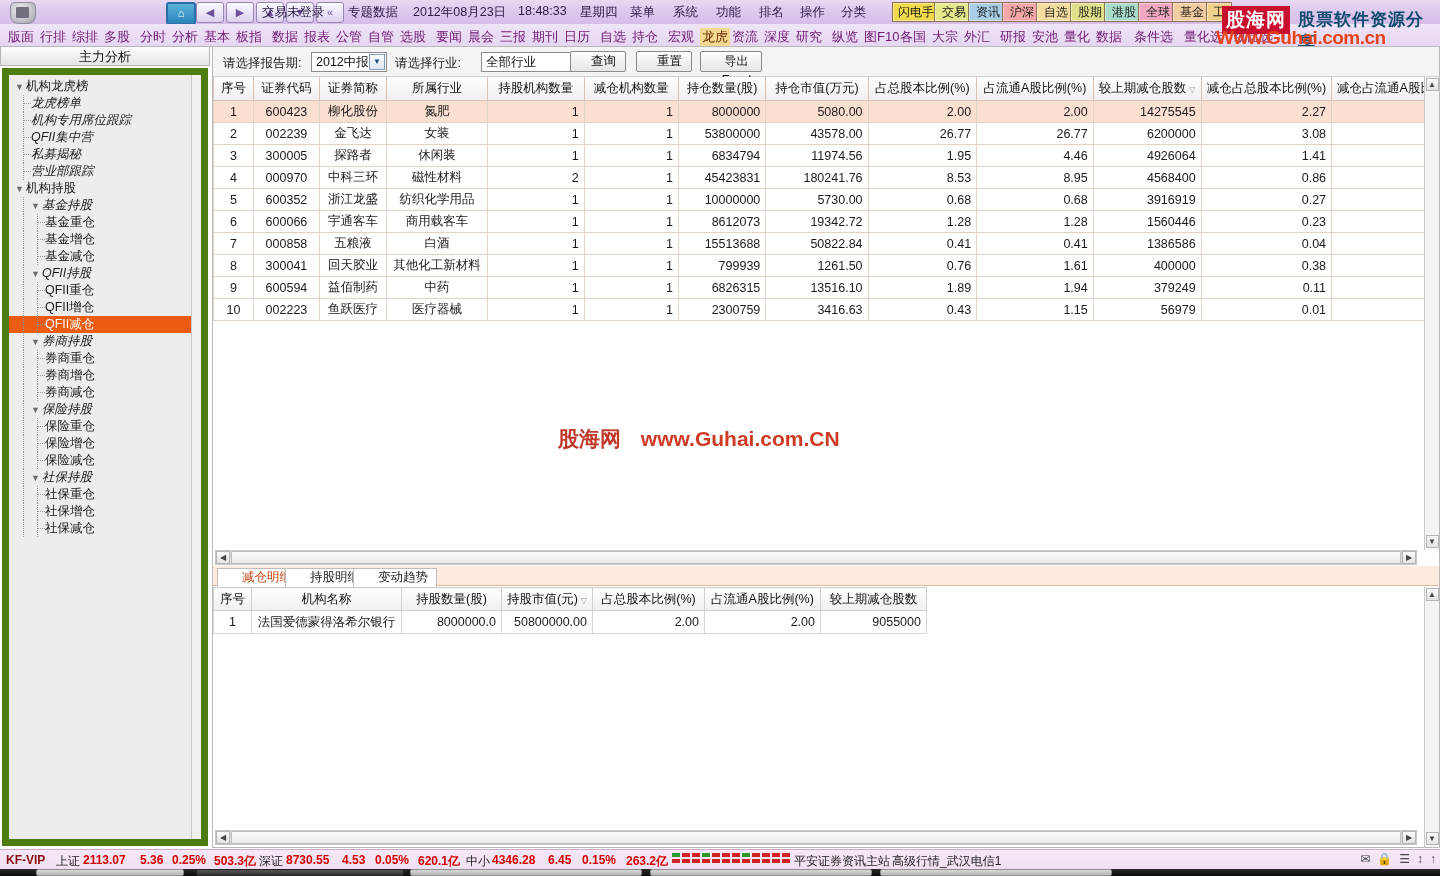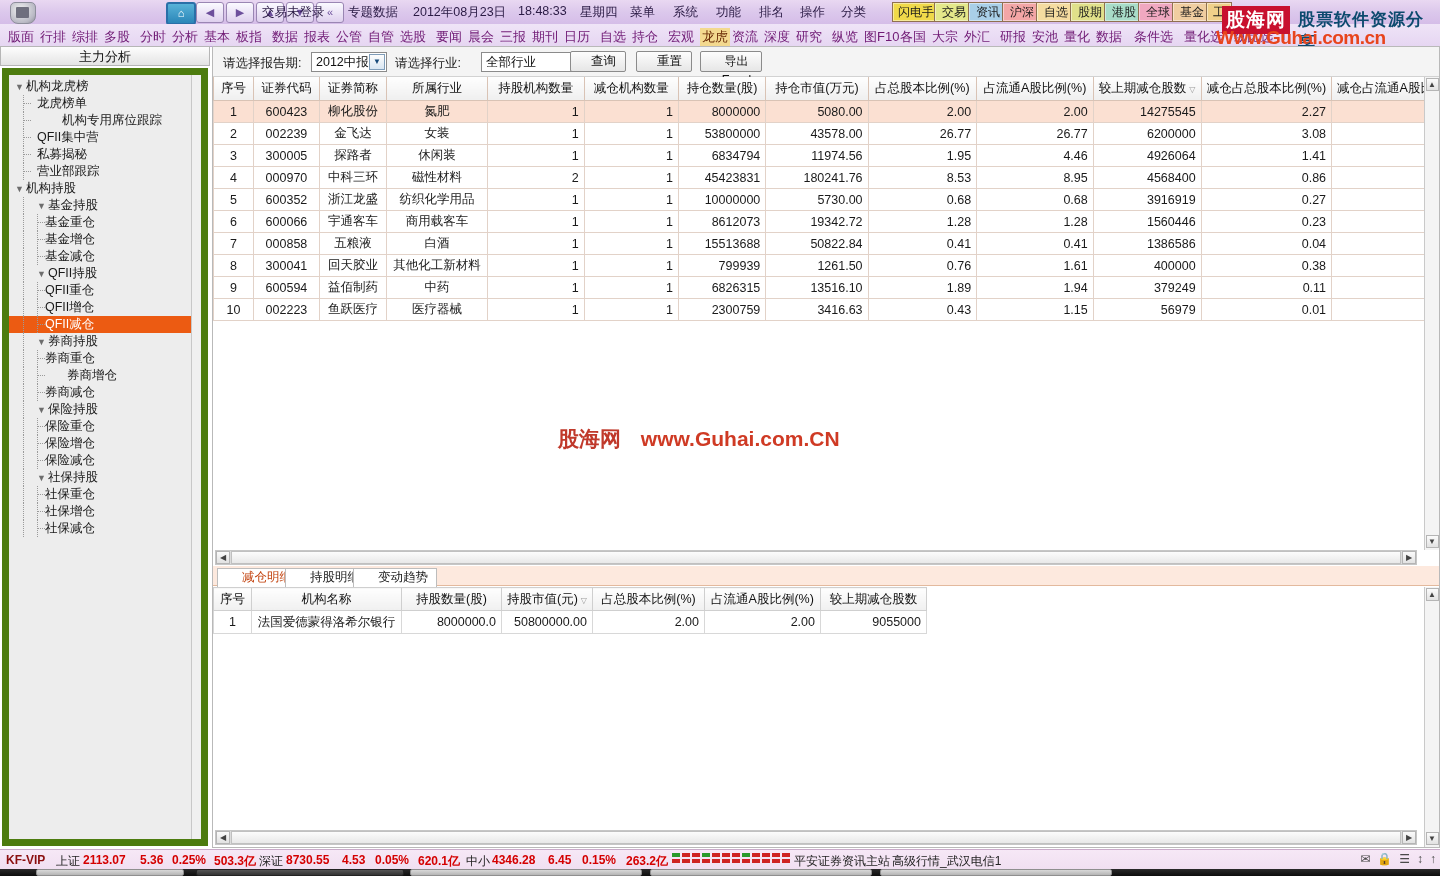--- a/index.html
+++ b/index.html
@@ -103,7 +103,7 @@
   .tnode .tw { color: #6d6d6d; font-size: 9px; margin-right: 2px; }
   .tnode.sel { background: #ec5b12; color: #ffffff; }
   .lvl0 { padding-left: 6px; }
-  .lvl1 { padding-left: 28px; }
+  .lvl1 { padding-left: 22px; font-style: italic; }
   .lvl2 { padding-left: 36px; }
   .dotline {
     position: absolute; left: 14px; top: 0; bottom: 0; width: 1px;

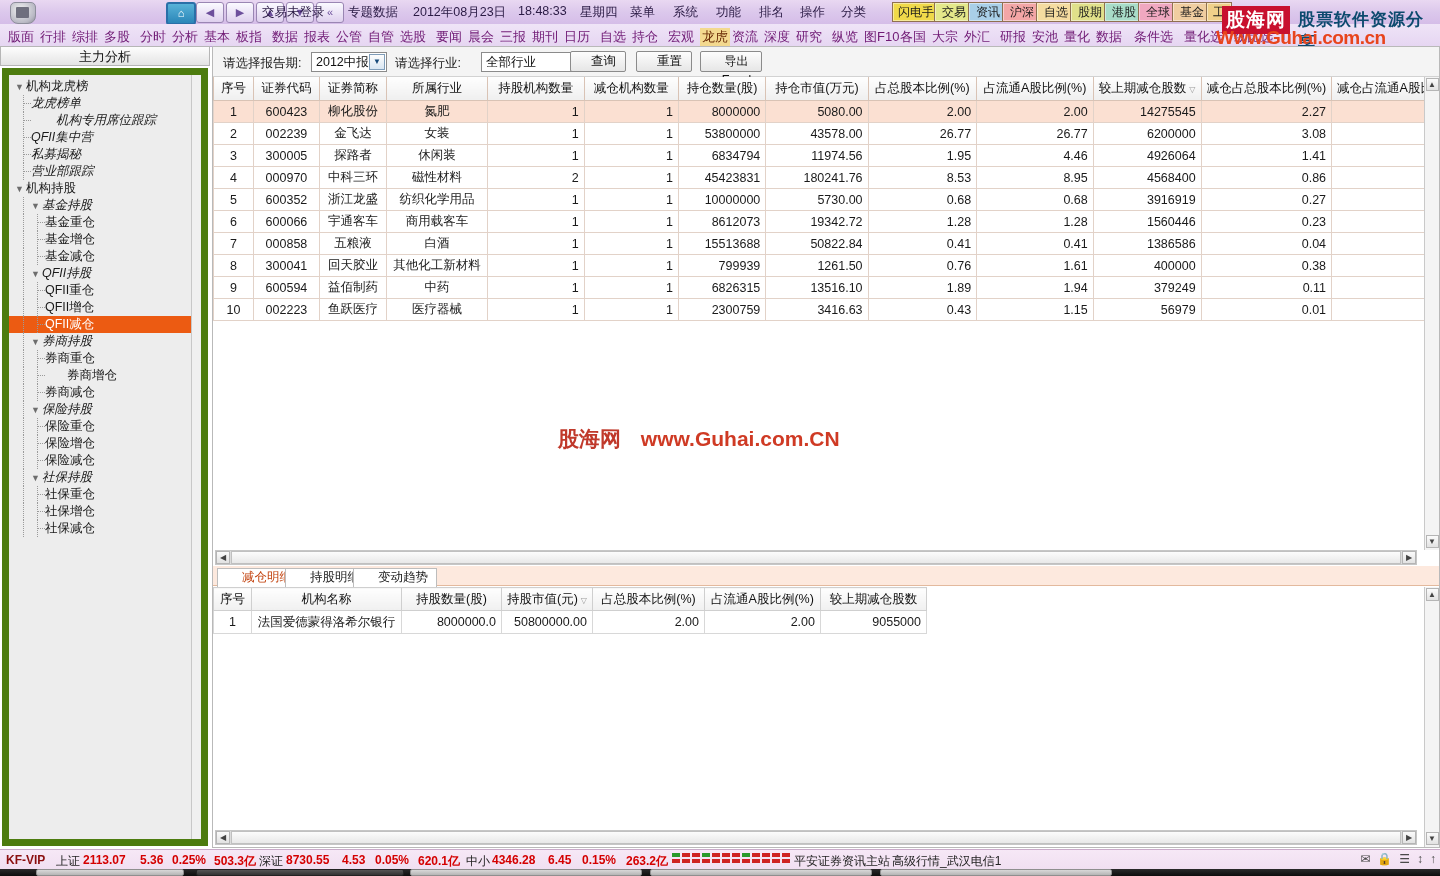--- a/index.html
+++ b/index.html
@@ -352,7 +352,7 @@
     <div id="tree-body" style="position:relative;padding-top:3px;">
         <div class="tnode lvl0"><span class="tw" style="position: relative; z-index: 2;">▼</span><span style="position: relative; z-index: 2;">机构龙虎榜</span></div>
         <div class="tnode lvl1"><div class="dotline"></div><div class="dash" style="left: 14px;"></div><span style="position: relative; z-index: 2;">龙虎榜单</span></div>
-        <div class="tnode lvl1"><div class="dotline"></div><div class="dash" style="left: 14px;"></div><span style="position: relative; z-index: 2; margin-left: 25px;">机构专用席位跟踪</span></div>
+        <div class="tnode lvl1"><div class="dotline"></div><div class="dash" style="left: 14px;"></div><span style="position: relative; z-index: 2;">机构专用席位跟踪</span></div>
         <div class="tnode lvl1"><div class="dotline"></div><div class="dash" style="left: 14px;"></div><span style="position: relative; z-index: 2;">QFII集中营</span></div>
         <div class="tnode lvl1"><div class="dotline"></div><div class="dash" style="left: 14px;"></div><span style="position: relative; z-index: 2;">私募揭秘</span></div>
         <div class="tnode lvl1"><div class="dotline"></div><div class="dash" style="left: 14px;"></div><span style="position: relative; z-index: 2;">营业部跟踪</span></div>

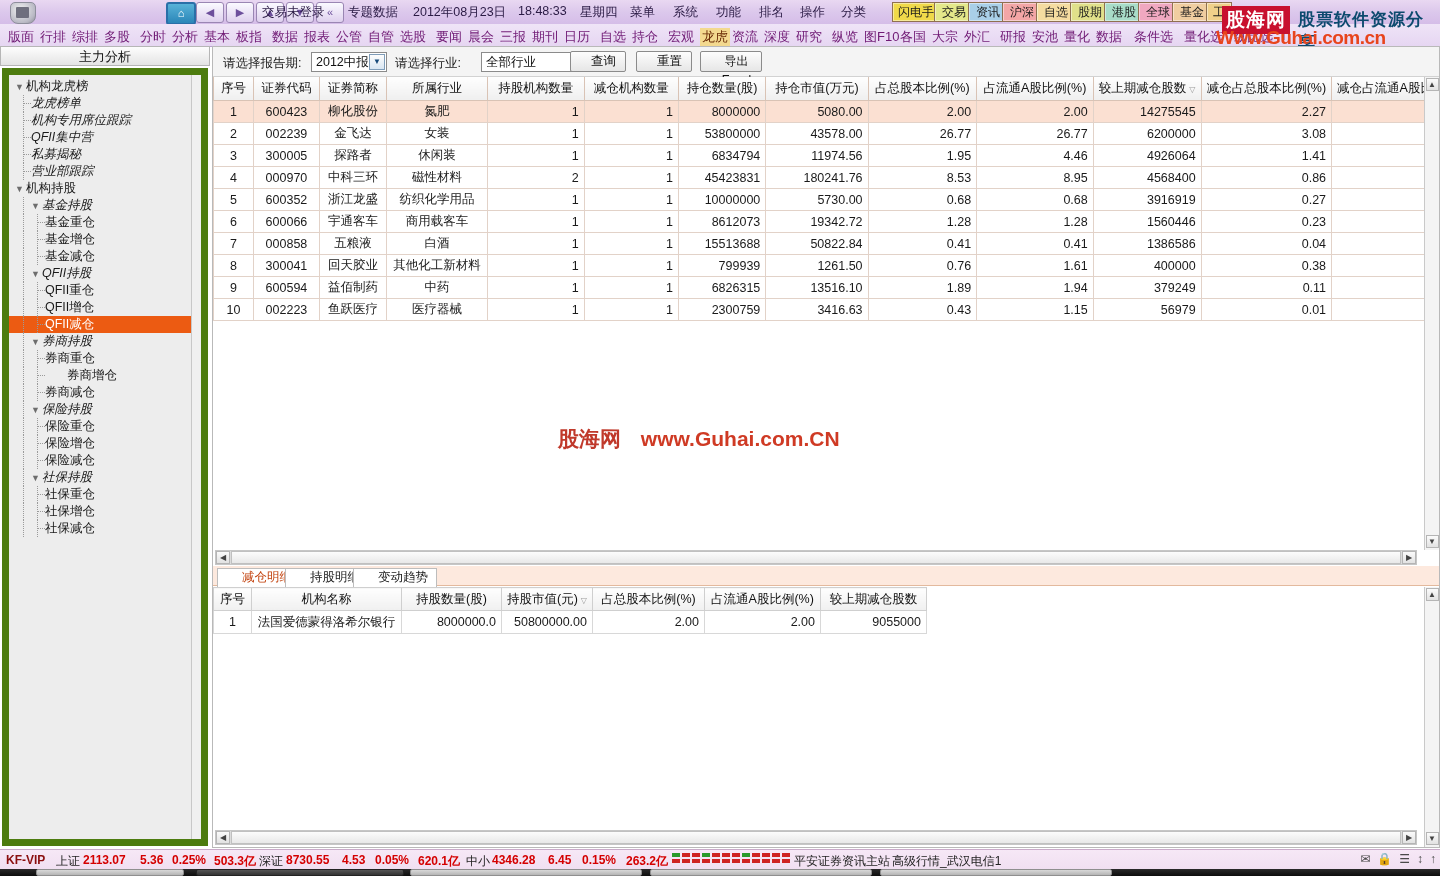--- a/index.html
+++ b/index.html
@@ -367,7 +367,7 @@
         <div class="tnode lvl2 sel"><div class="dotline"></div><div class="dotline2"></div><div class="dash" style="left: 28px;"></div><span style="position: relative; z-index: 2;">QFII减仓</span></div>
         <div class="tnode lvl1"><div class="dotline"></div><span class="tw" style="position: relative; z-index: 2;">▼</span><span style="position: relative; z-index: 2;">券商持股</span></div>
         <div class="tnode lvl2"><div class="dotline"></div><div class="dotline2"></div><div class="dash" style="left: 28px;"></div><span style="position: relative; z-index: 2;">券商重仓</span></div>
-        <div class="tnode lvl2"><div class="dotline"></div><div class="dotline2"></div><div class="dash" style="left: 28px;"></div><span style="position: relative; z-index: 2; margin-left: 22px;">券商增仓</span></div>
+        <div class="tnode lvl2"><div class="dotline"></div><div class="dotline2"></div><div class="dash" style="left: 28px;"></div><span style="position: relative; z-index: 2;">券商增仓</span></div>
         <div class="tnode lvl2"><div class="dotline"></div><div class="dotline2"></div><div class="dash" style="left: 28px;"></div><span style="position: relative; z-index: 2;">券商减仓</span></div>
         <div class="tnode lvl1"><div class="dotline"></div><span class="tw" style="position: relative; z-index: 2;">▼</span><span style="position: relative; z-index: 2;">保险持股</span></div>
         <div class="tnode lvl2"><div class="dotline"></div><div class="dotline2"></div><div class="dash" style="left: 28px;"></div><span style="position: relative; z-index: 2;">保险重仓</span></div>

